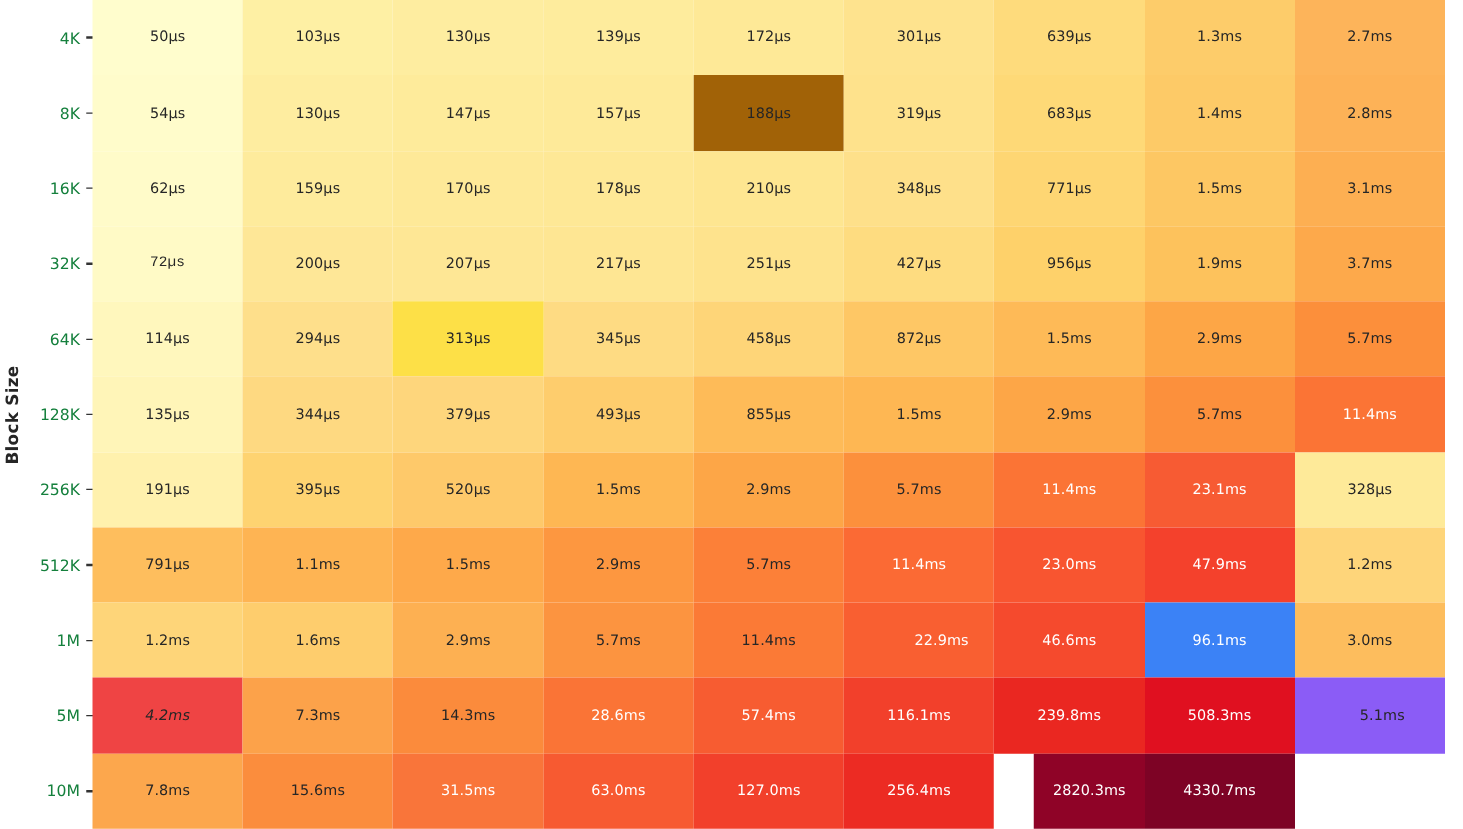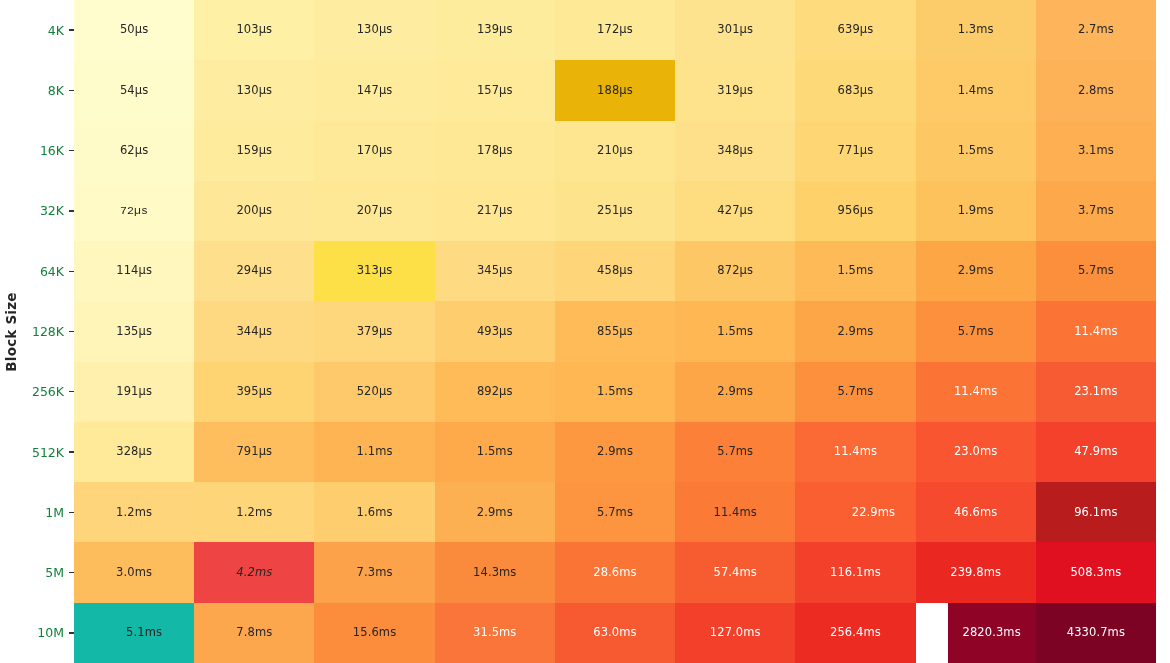--- a/index.html
+++ b/index.html
@@ -198,7 +198,7 @@
       <div class="cell dark" style="background: rgb(254, 234, 153);">
         <span class="ctext">157µs</span>
       </div>
-      <div class="cell dark" style="background: #eab308; text-align: center;">
+      <div class="cell dark" style="background: #a16207; text-align: center;">
         <span class="ctext">188µs</span>
       </div>
       <div class="cell dark" style="background: rgb(254, 226, 140);">

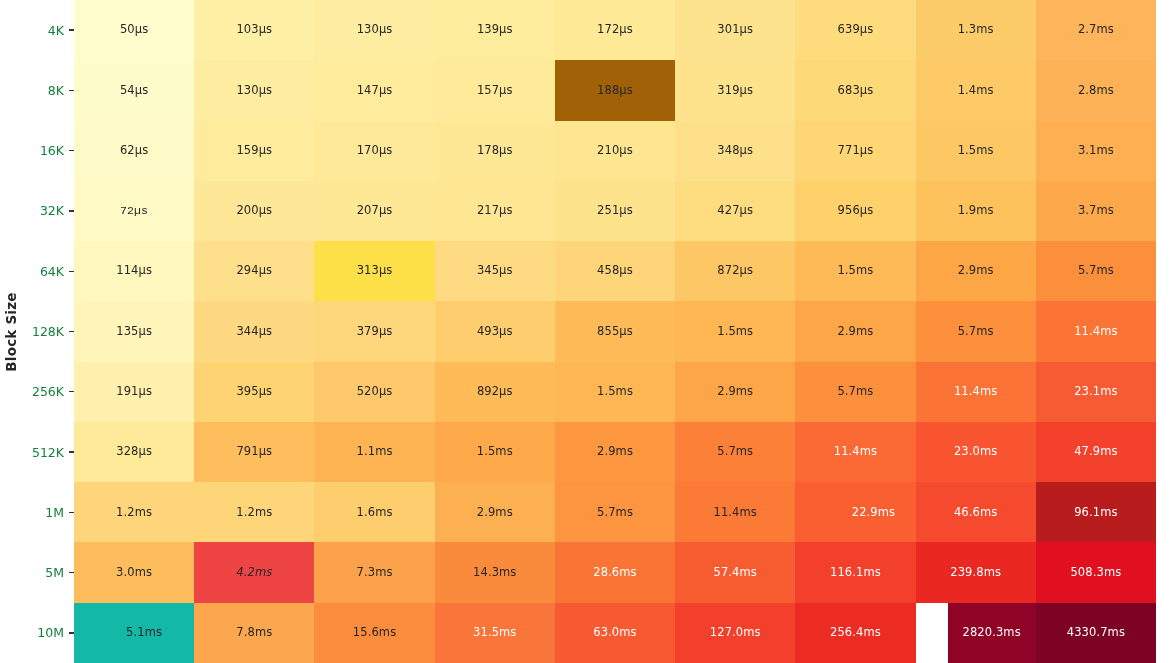--- a/index.html
+++ b/index.html
@@ -330,9 +330,6 @@
       <div class="cell dark" style="background: rgb(254, 201, 106);">
         <span class="ctext">520µs</span>
       </div>
-      <div class="cell dark" style="background: rgb(254, 187, 88);">
-        <span class="ctext">892µs</span>
-      </div>
       <div class="cell dark" style="background: rgb(254, 183, 83);">
         <span class="ctext">1.5ms</span>
       </div>

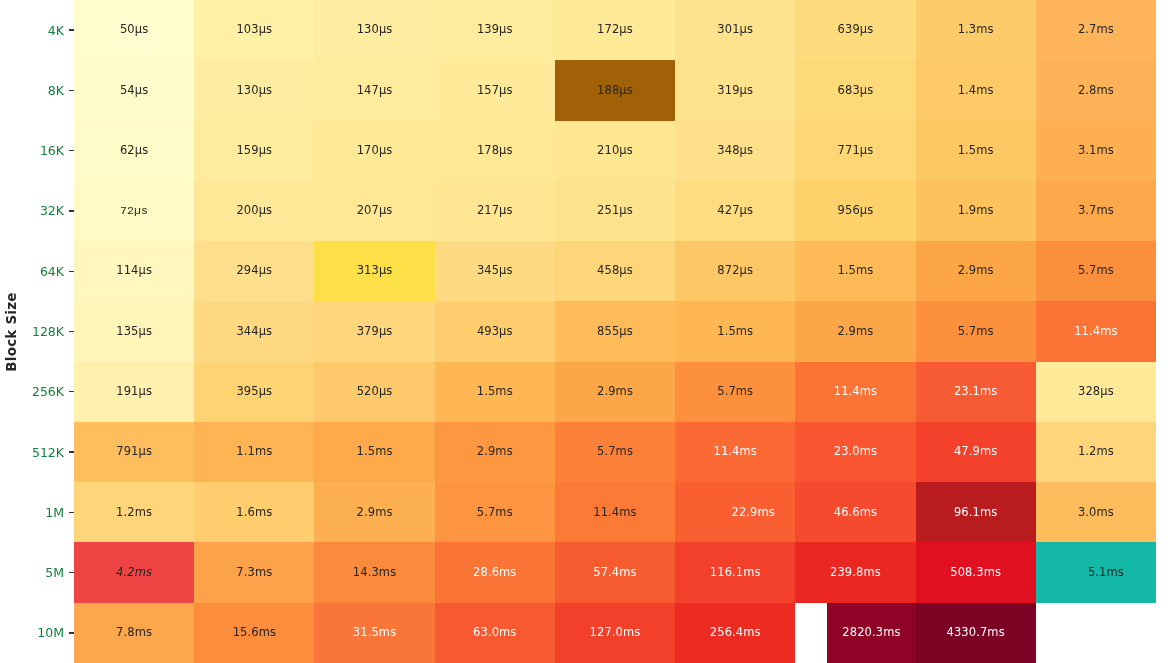--- a/index.html
+++ b/index.html
@@ -396,7 +396,7 @@
       <div class="cell light" style="background: rgb(245, 74, 45);">
         <span class="ctext">46.6ms</span>
       </div>
-      <div class="cell light" style="background: #b91c1c;">
+      <div class="cell light" style="background: #3b82f6;">
         <span class="ctext">96.1ms</span>
       </div>
       <div class="cell dark" style="background: rgb(253, 189, 93);">

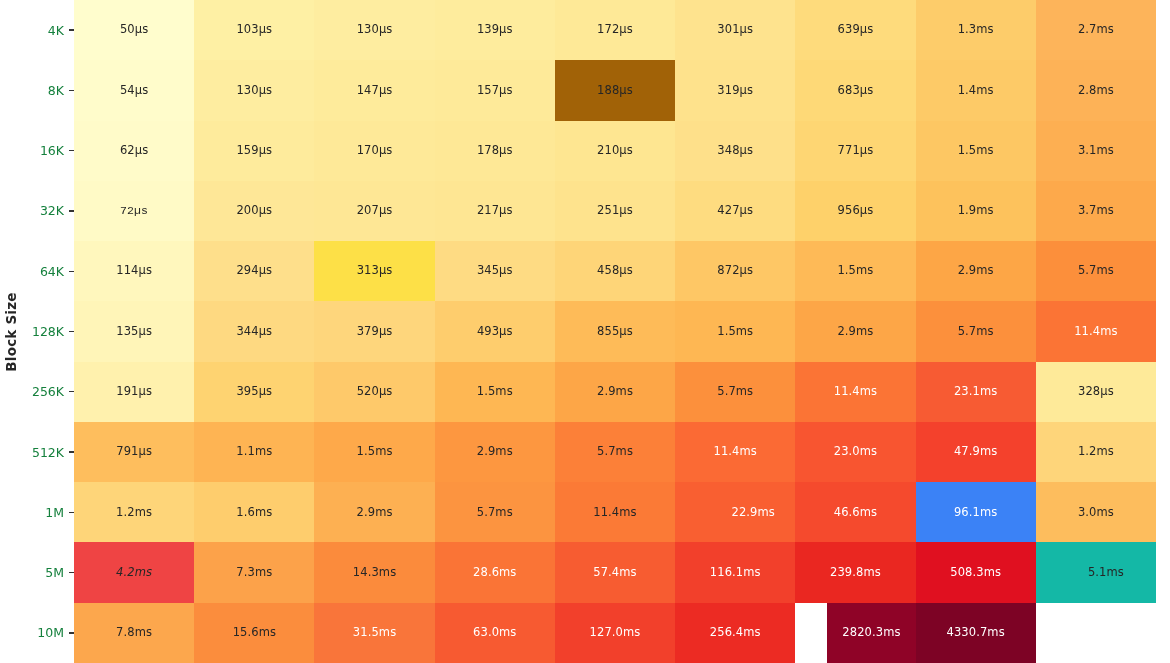--- a/index.html
+++ b/index.html
@@ -426,7 +426,7 @@
       <div class="cell light" style="background: rgb(224, 16, 32);">
         <span class="ctext">508.3ms</span>
       </div>
-      <div class="cell dark" style="background: #14b8a6; padding-left: 20px;">
+      <div class="cell dark" style="background: #8b5cf6; padding-left: 20px;">
         <span class="ctext">5.1ms</span>
       </div>
       <div class="cell dark" style="background: rgb(252, 167, 77);">

